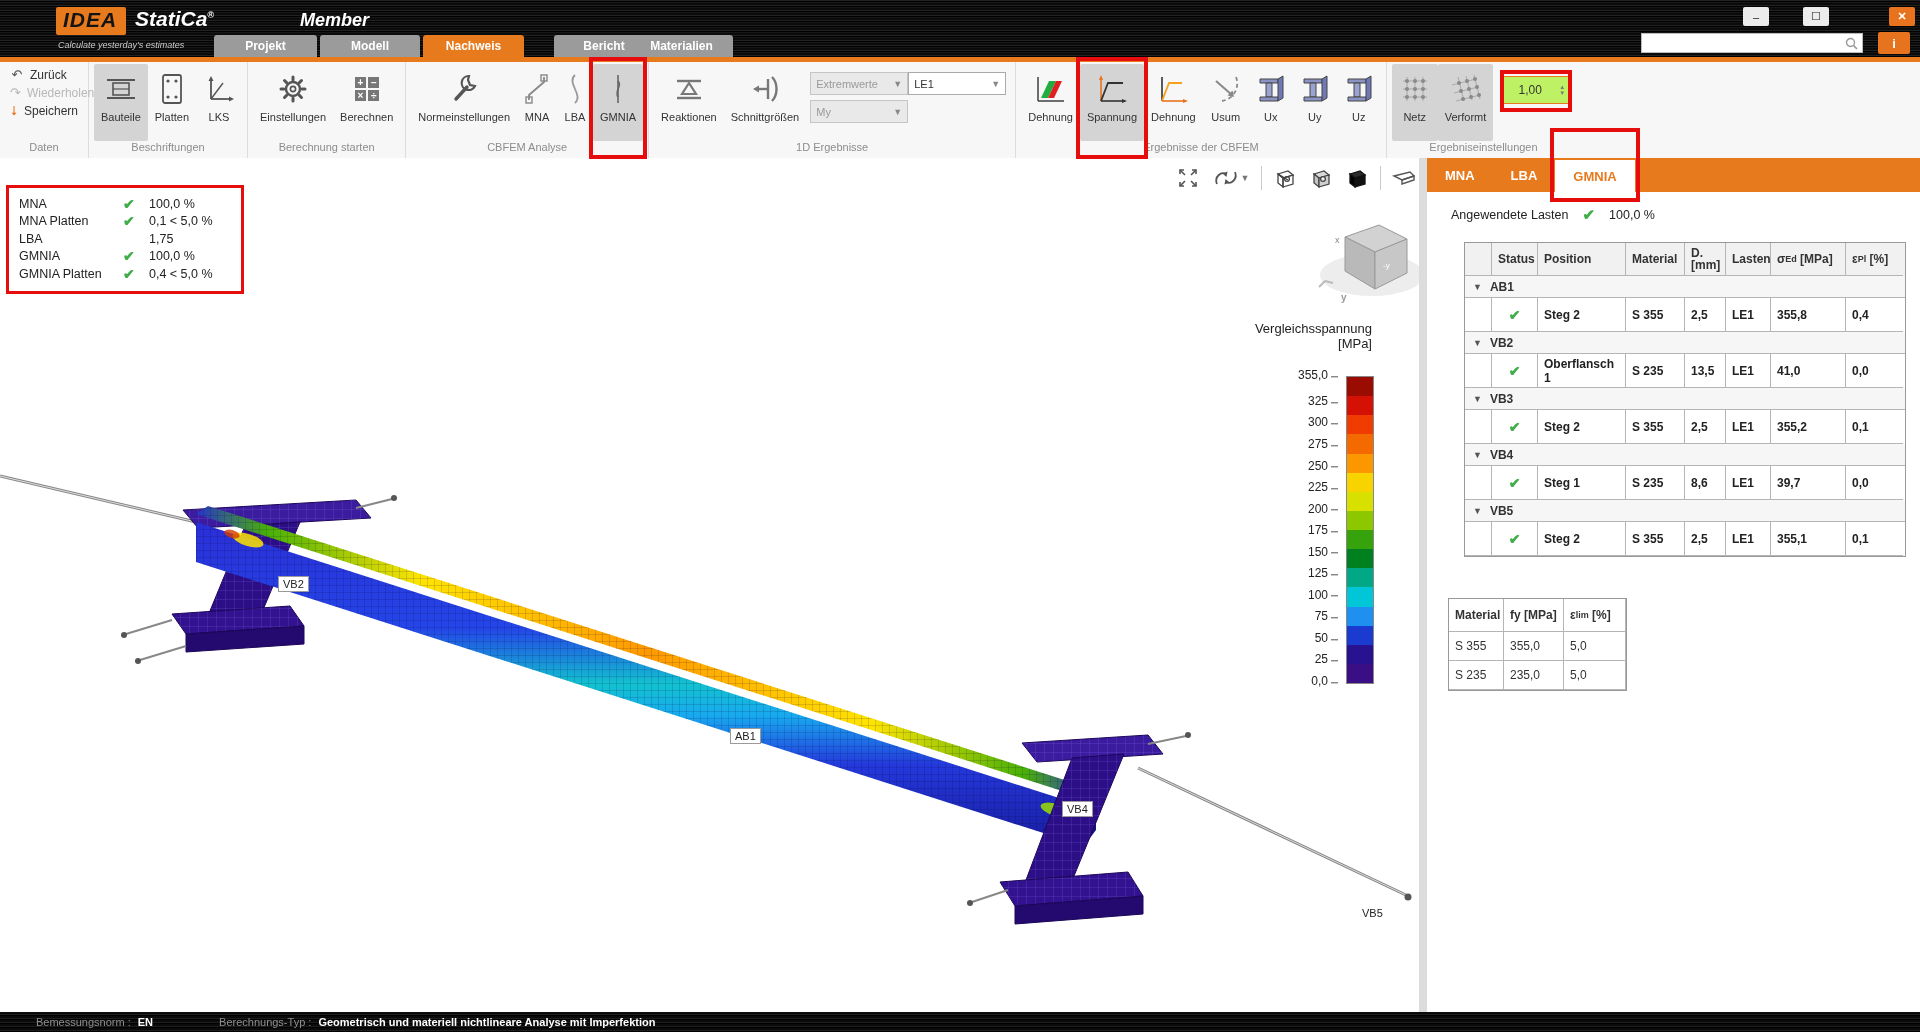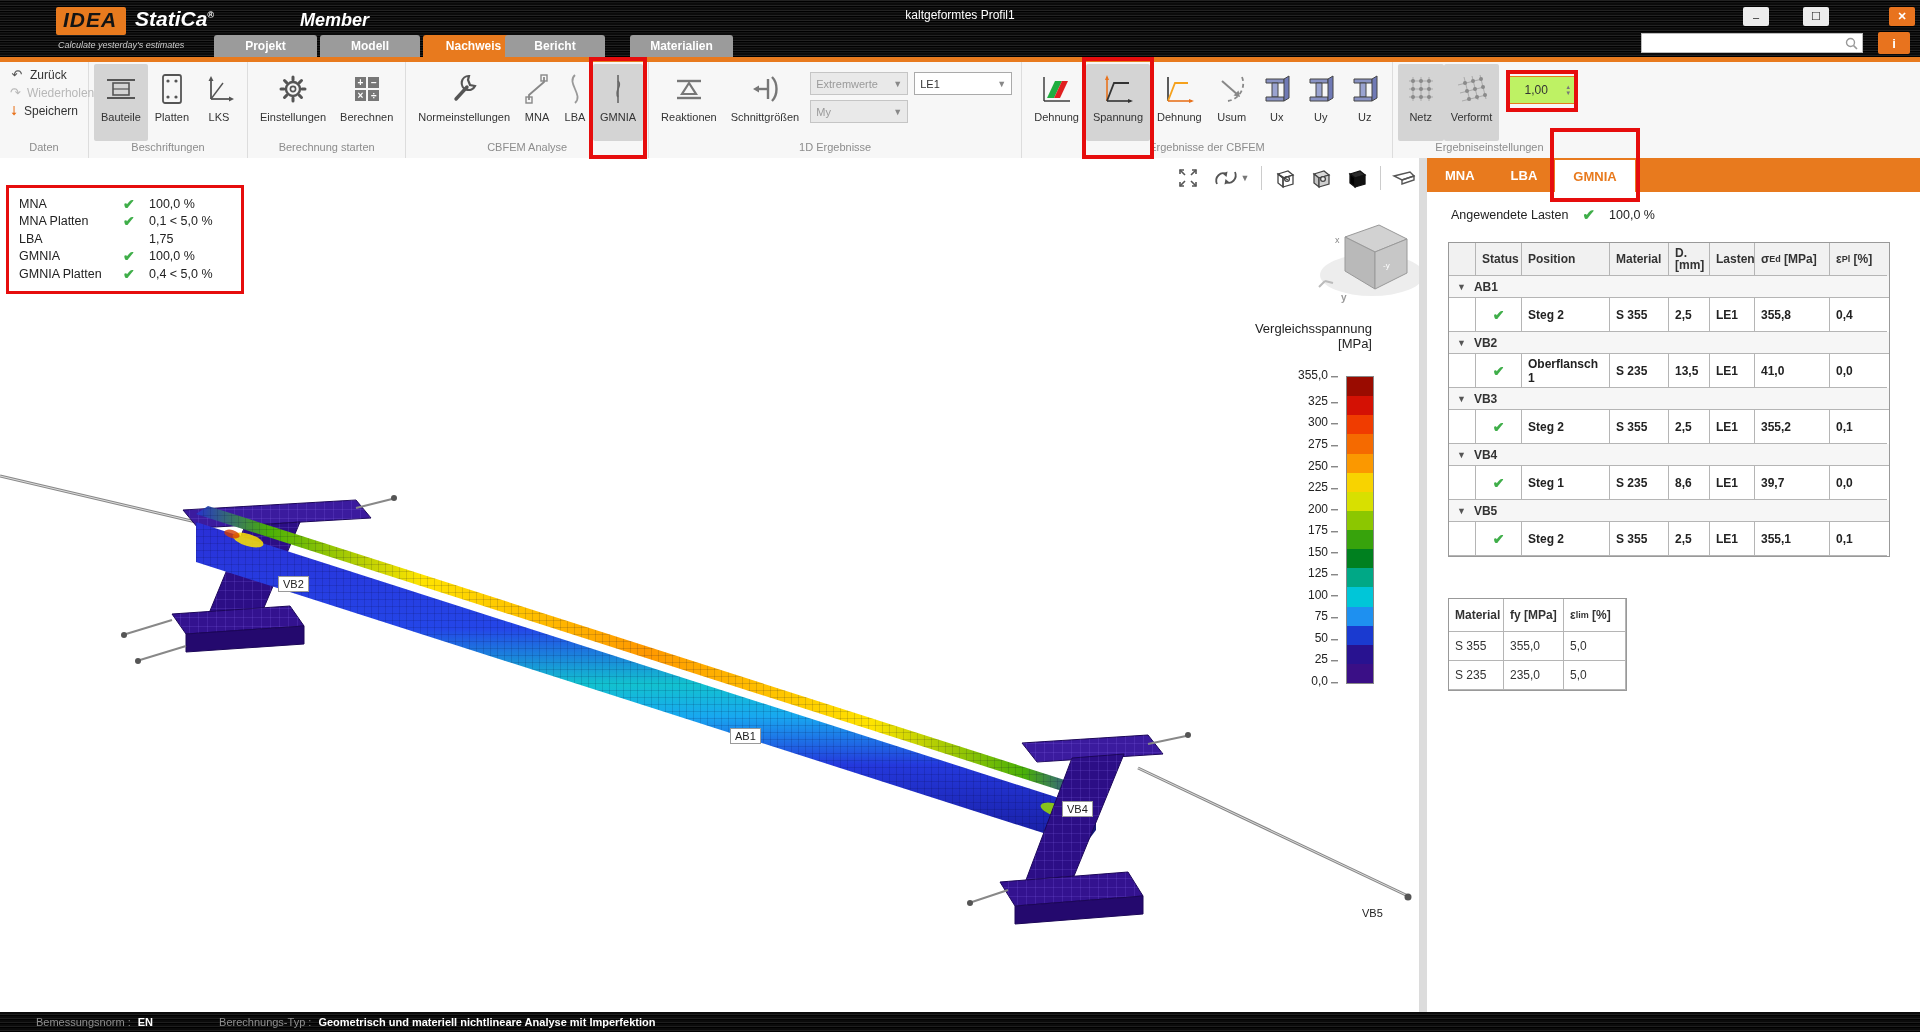--- a/index.html
+++ b/index.html
@@ -141,7 +141,6 @@
     <div class="logo-statica"><span>StatiCa</span><span class="logo-reg">®</span></div>
     <div class="logo-member">Member</div>
     <div class="logo-tagline">Calculate yesterday's estimates</div>
-    <div id="doc-title">kaltgeformtes Profil1</div>
     <div class="winbtn" style="left:1743px;">–</div>
     <div class="winbtn" style="left:1803px;">☐</div>
     <div class="winbtn close" style="left:1889px;">✕</div>

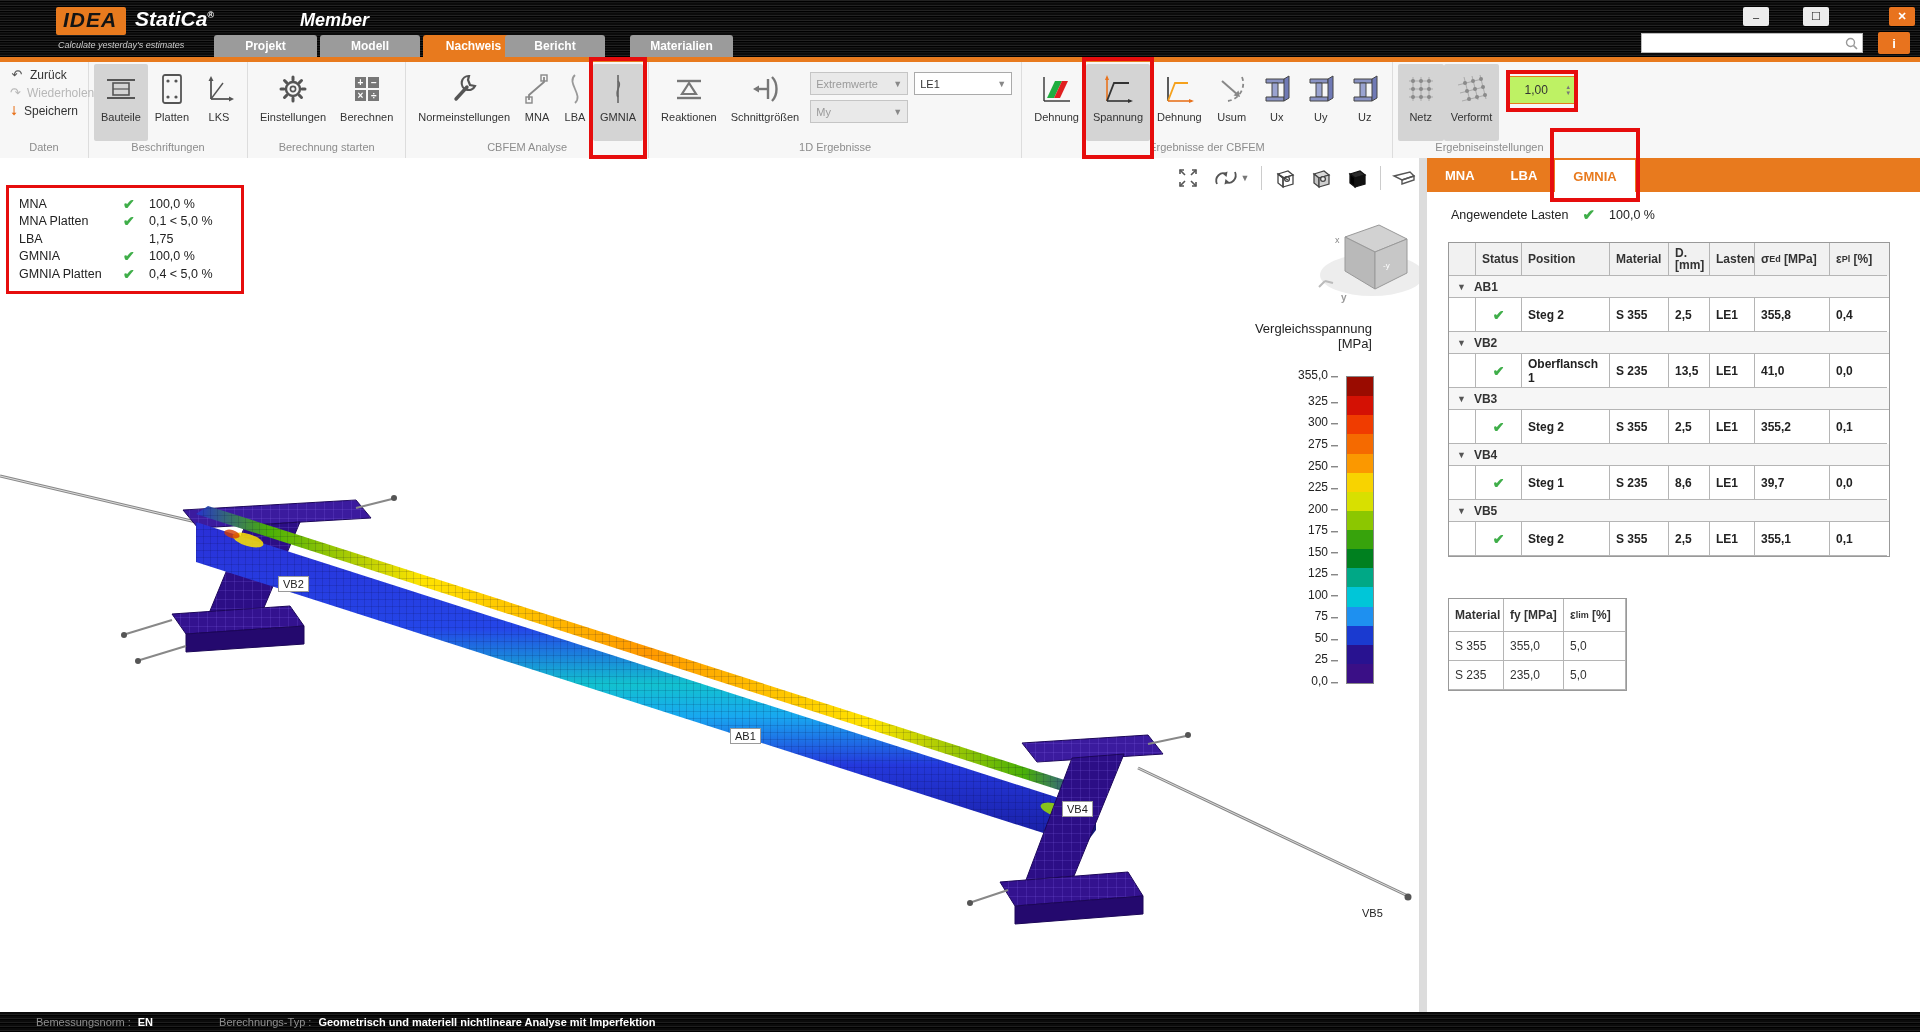--- a/index.html
+++ b/index.html
@@ -148,7 +148,7 @@
     <div class="tab" style="left:214px;width:103px;">Projekt</div>
     <div class="tab" style="left:320px;width:100px;">Modell</div>
     <div class="tab active" style="left:423px;width:101px;">Nachweis</div>
-    <div class="tab" style="left:505px;width:100px;">Bericht</div>
+    <div class="tab" style="left:554px;width:100px;">Bericht</div>
     <div class="tab" style="left:630px;width:103px;">Materialien</div>
 
     <div id="searchbox">

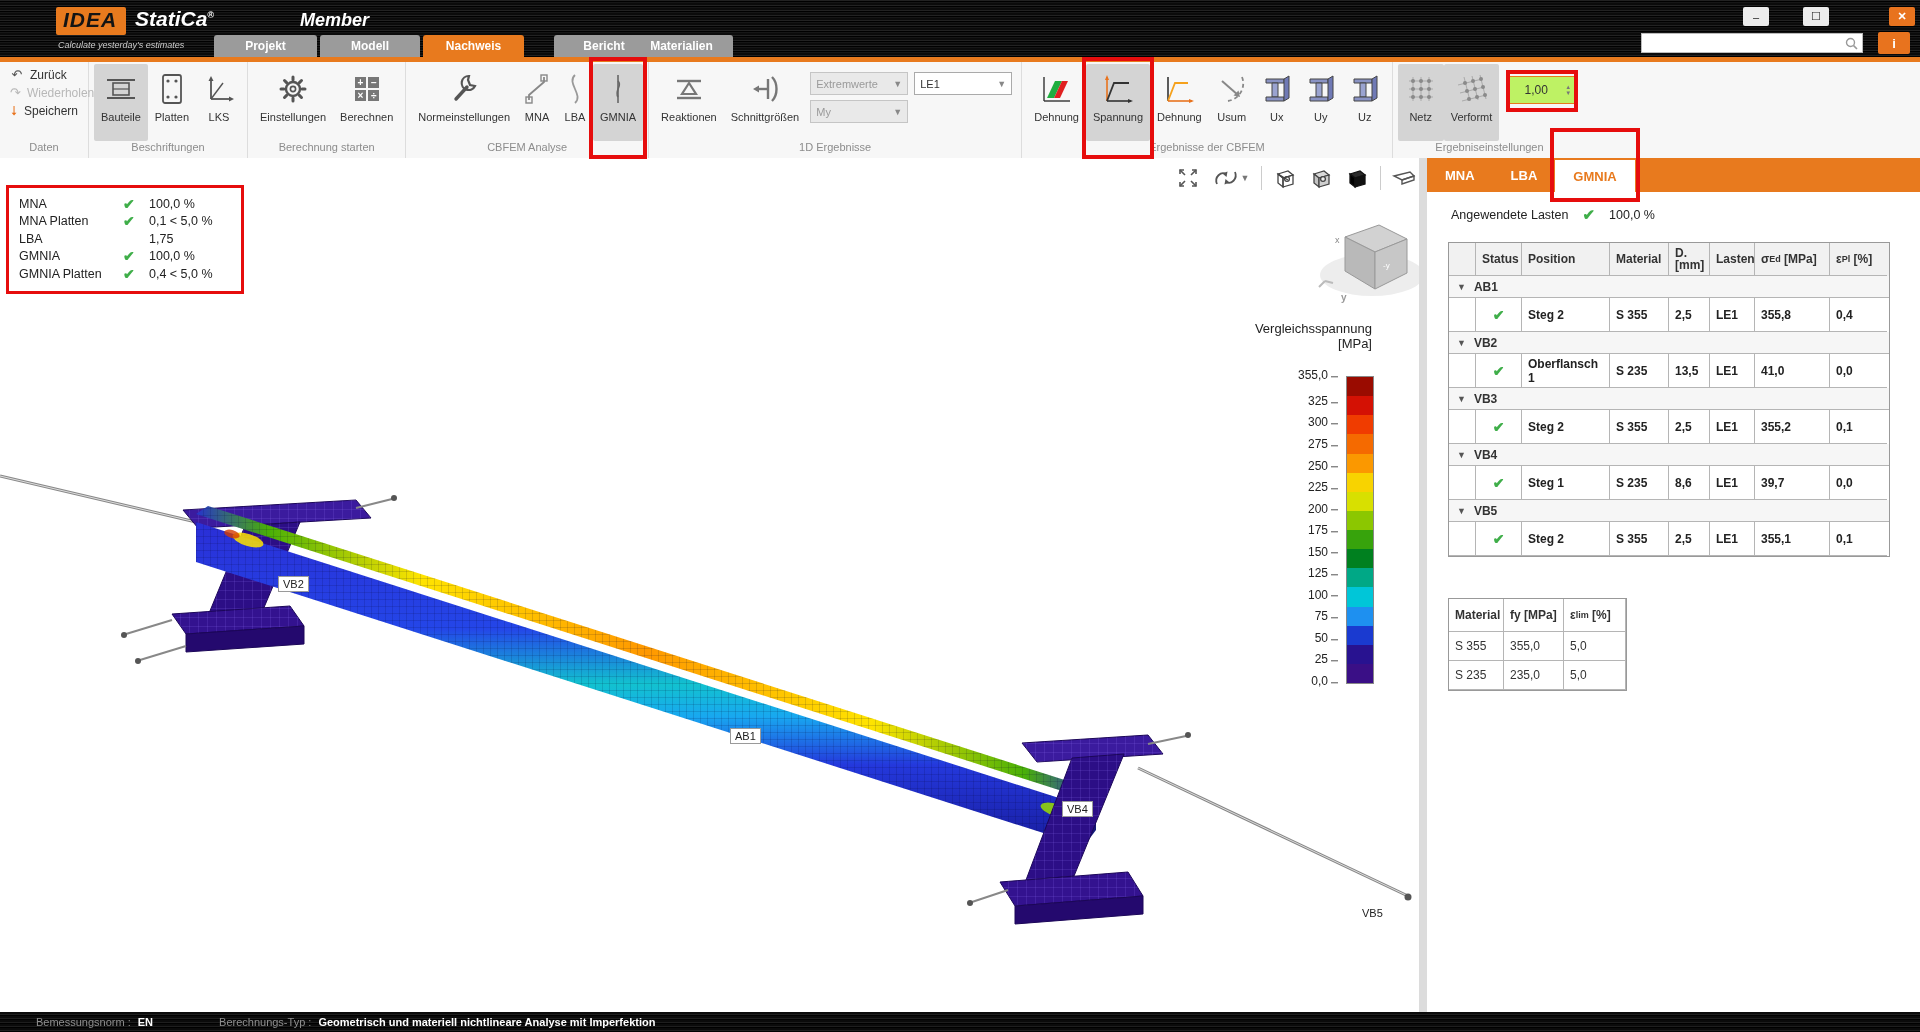--- a/index.html
+++ b/index.html
@@ -51,7 +51,7 @@
   .sbtn.disabled{color:#b8b8b8;cursor:default;}
   .sico{width:14px;text-align:center;font-size:13px;}
   .ddcol{display:flex;flex-direction:column;gap:5px;margin:8px 4px 0 4px;}
-  .ddrow{display:flex;gap:6px;}
+  .ddrow{display:flex;}
   .dd{width:86px;height:21px;border:1px solid #aaa;background:#fff;font-size:11px;display:flex;
     align-items:center;justify-content:space-between;padding:0 5px;cursor:pointer;}
   .dd.disabled{background:#e9e9e9;color:#9a9a9a;border-color:#c5c5c5;cursor:default;}

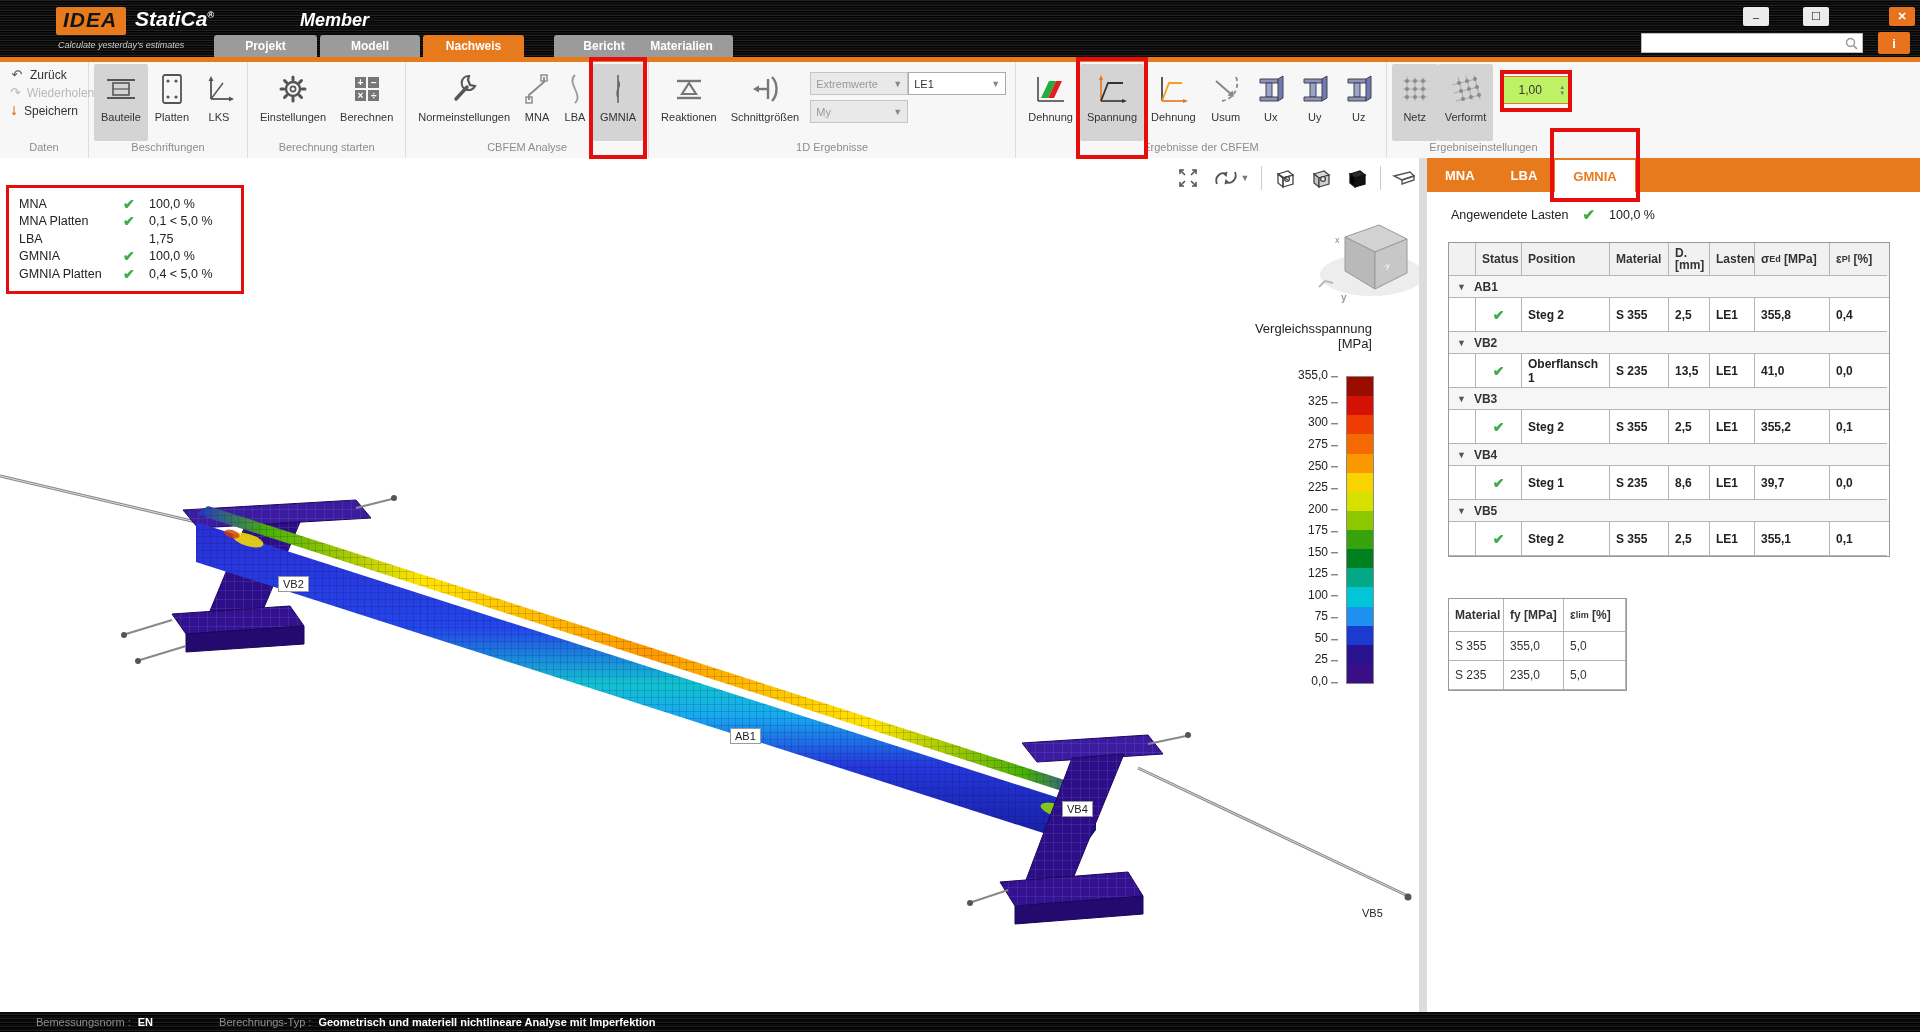--- a/index.html
+++ b/index.html
@@ -101,7 +101,7 @@
   #applied .ovcheck{font-size:15px;}
 
   
-  #rtable{position:absolute;left:21px;top:84px;width:440px;border:1px solid #999;background:#fff;}
+  #rtable{position:absolute;left:37px;top:84px;width:440px;border:1px solid #999;background:#fff;}
   .trow{display:grid;grid-template-columns:27px 46px 88px 59px 41px 45px 75px 57px;}
   .trow.head{background:#f1f1f1;}
   .tcell{border-right:1px solid #b5b5b5;border-bottom:1px solid #b5b5b5;padding:3px 6px;

